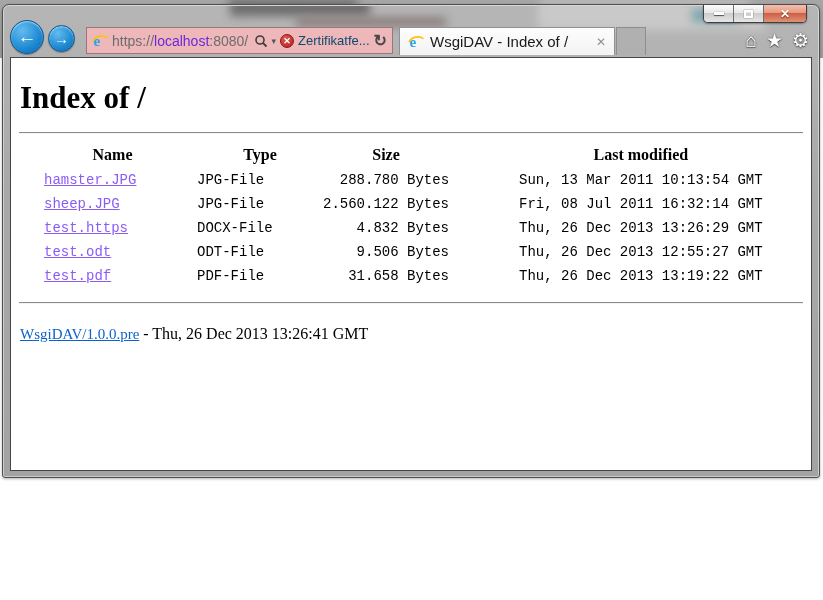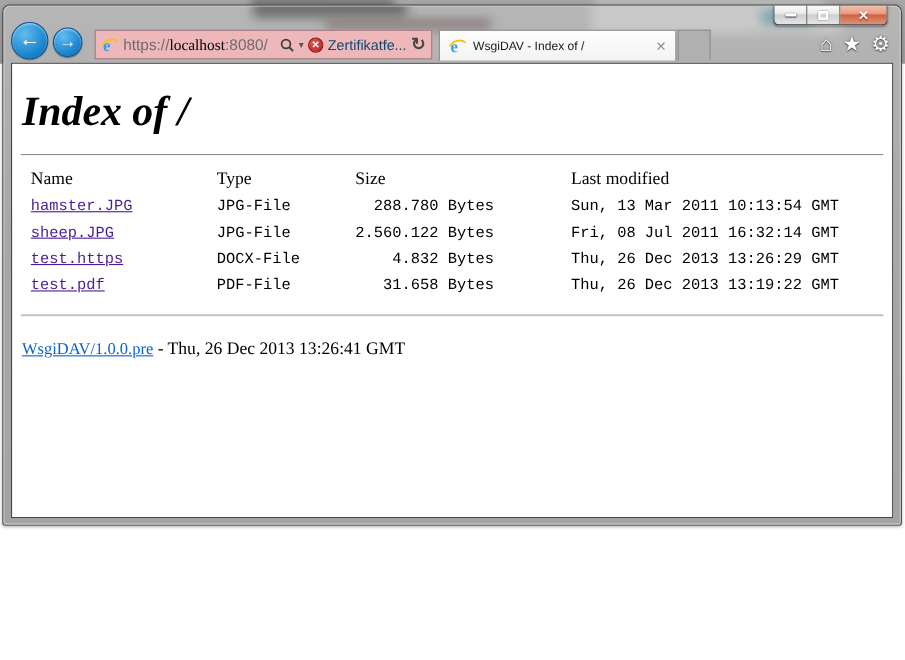--- a/index.html
+++ b/index.html
@@ -46,7 +46,7 @@
                  background:#eeb7ba; border:1px solid #99767a; display:flex; align-items:center;
                  padding:0 5px; gap:4px; }
   .url-text { font-size:14px; white-space:nowrap; flex:1 1 auto; overflow:hidden; }
-  .url-dim { color:#6d6d6d; } .url-host { color:#000000;font-family:Liberation Serif, serif; }
+  .url-dim { color:#6d6d6d; } .url-host { color:#6d28d9; }
   .caret { font-size:9px; color:#555; }
   .cert-badge { width:14px; height:14px; border-radius:50%; background:radial-gradient(circle at 35% 30%, #e0574f, #b71f22);
                 color:#fff; font-size:9px; font-weight:bold; display:flex; align-items:center; justify-content:center;

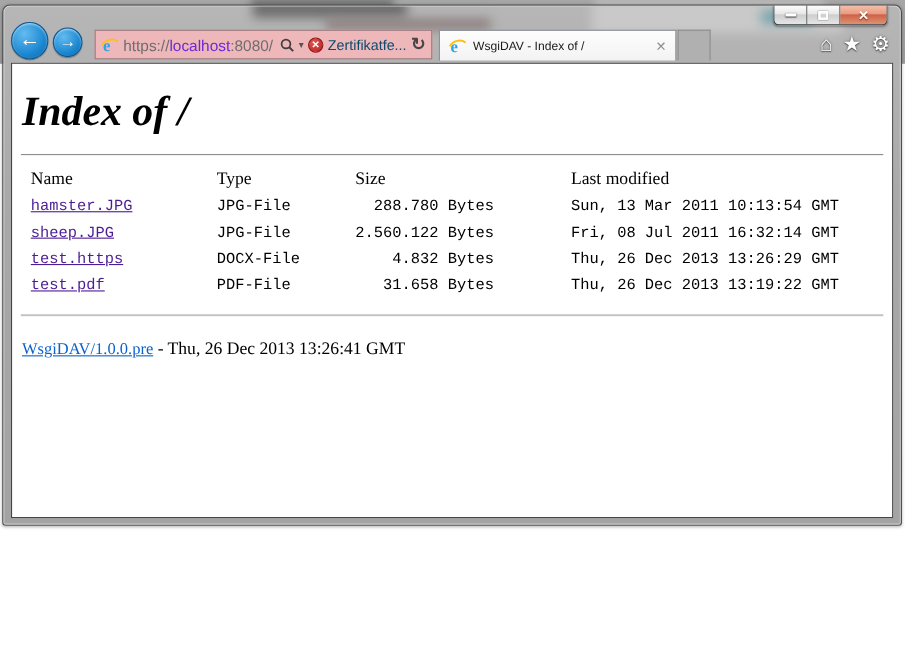--- a/index.html
+++ b/index.html
@@ -57,7 +57,7 @@
   .tab { position:absolute; left:396px; top:22px; width:216px; height:28px;
          background:linear-gradient(#fdfdfd,#f3f3f4); border:1px solid #8d9199; border-bottom:none;
          display:flex; align-items:center; padding:0 8px; gap:6px; }
-  .tab-title { font-size:11px; color:#1a1a1a; flex:1 1 auto; white-space:nowrap; overflow:hidden; }
+  .tab-title { font-size:15px; color:#1a1a1a; flex:1 1 auto; white-space:nowrap; overflow:hidden; }
   .tab-close { font-size:12px; color:#909090; }
   .tab-stub { position:absolute; left:613px; top:22px; width:30px; height:28px;
               background:#b0b0b0; border:1px solid #8d8d8d; border-bottom:none; }

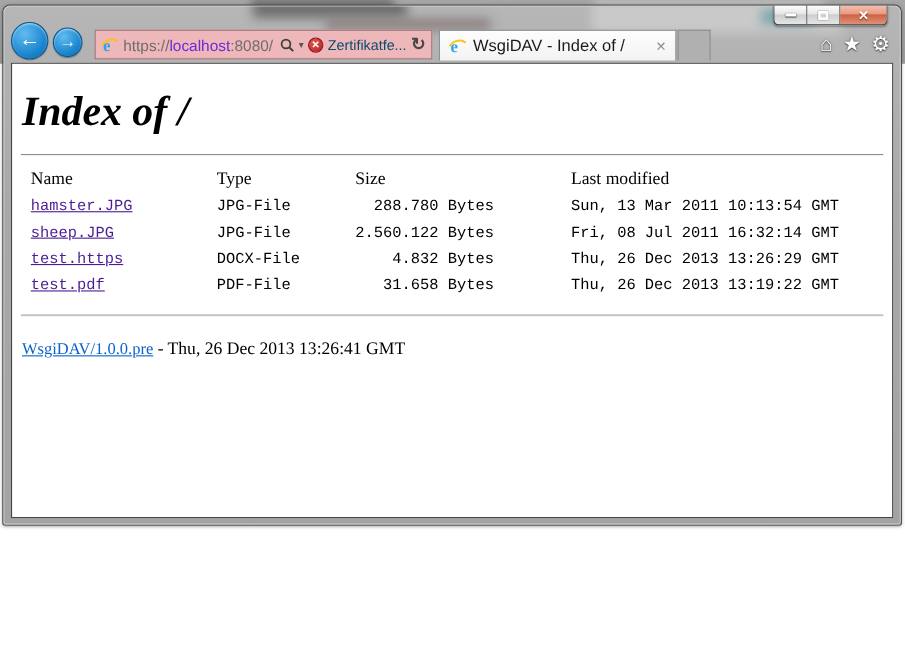--- a/index.html
+++ b/index.html
@@ -70,7 +70,7 @@
   .viewport { position:absolute; left:7px; right:7px; top:52px; bottom:6px; background:#fff;
               border:1px solid #454545; overflow:hidden; padding:8px; }
   .page { font-family:"Liberation Serif", serif; color:#000; }
-  .page h1 { font-size:38px; font-weight:bold; margin:14px 0 0 1px;font-style:italic; }
+  .page h1 { font-size:31px; font-weight:bold; margin:14px 0 0 1px; }
   .mount-line { margin:19px 0 0 1px; font-size:16px; }
   a.purple { color:#660099; text-decoration:underline; }
   a.blue { color:#0b62cc; text-decoration:underline; }

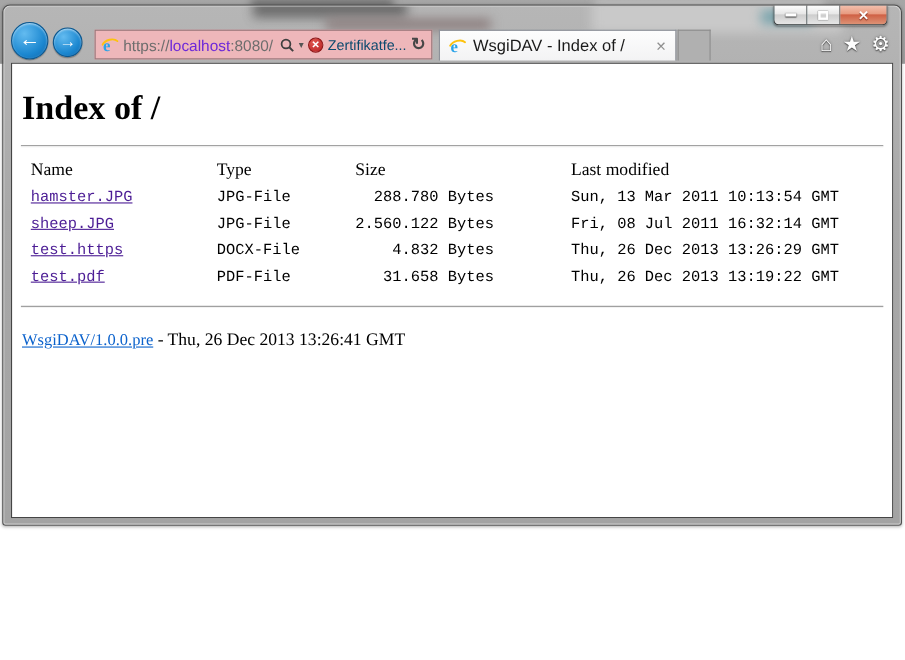--- a/index.html
+++ b/index.html
@@ -77,8 +77,8 @@
   .rule { border:none; border-top:1px solid #8c8c8c; border-bottom:1px solid #f2f2f2; margin:16px 0 0 0; }
 
   table.listing { border-collapse:collapse; margin:8px 0 0 9px; }
-  table.listing th { font-family:"Liberation Serif", serif; font-size:16px; font-weight:normal;
-                     text-align:left; height:26px; vertical-align:middle; padding:0; }
+  table.listing th { font-family:"Liberation Serif", serif; font-size:16px; font-weight:bold;
+                     text-align:center; height:26px; vertical-align:middle; padding:0; }
   table.listing td { font-family:"Liberation Mono","DejaVu Sans Mono", monospace; font-size:14px;
                      height:24px; vertical-align:middle; padding:0; white-space:nowrap; }
   td.mono-link a { color:#4c1d95; text-decoration:underline; }

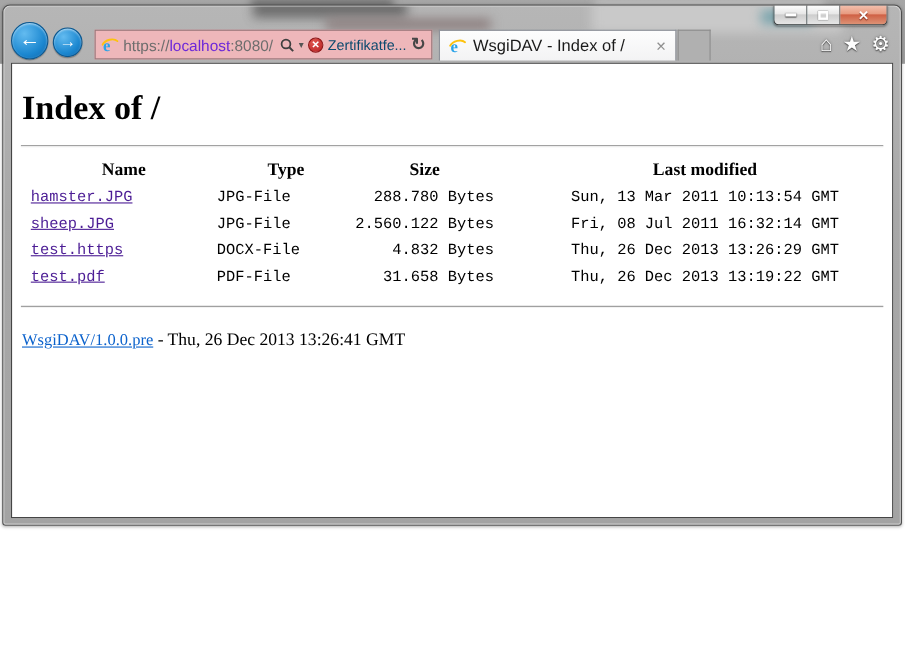--- a/index.html
+++ b/index.html
@@ -81,7 +81,7 @@
                      text-align:center; height:26px; vertical-align:middle; padding:0; }
   table.listing td { font-family:"Liberation Mono","DejaVu Sans Mono", monospace; font-size:14px;
                      height:24px; vertical-align:middle; padding:0; white-space:nowrap; }
-  td.mono-link a { color:#4c1d95; text-decoration:underline; }
+  td.mono-link a { color:#8b5cf6; text-decoration:underline;margin-left:16px; }
   .col-name { width:169px; } .col-type { width:126px; }
   .col-size { width:118px; text-align:right; }
   .col-mod  { padding-left:70px !important; text-align:right; }

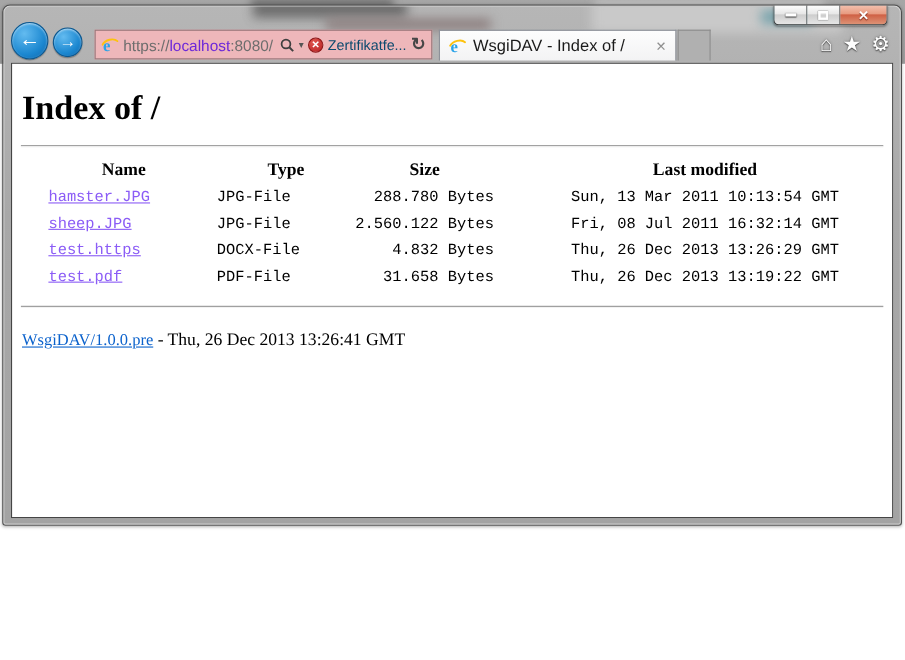--- a/index.html
+++ b/index.html
@@ -197,6 +197,12 @@
             <td class="col-mod">Thu, 26 Dec 2013 13:26:29 GMT</td>
           </tr>
           <tr>
+            <td class="mono-link"><a href="#">test.odt</a></td>
+            <td>ODT-File</td>
+            <td class="col-size">9.506 Bytes</td>
+            <td class="col-mod">Thu, 26 Dec 2013 12:55:27 GMT</td>
+          </tr>
+          <tr>
             <td class="mono-link"><a href="#">test.pdf</a></td>
             <td>PDF-File</td>
             <td class="col-size">31.658 Bytes</td>

